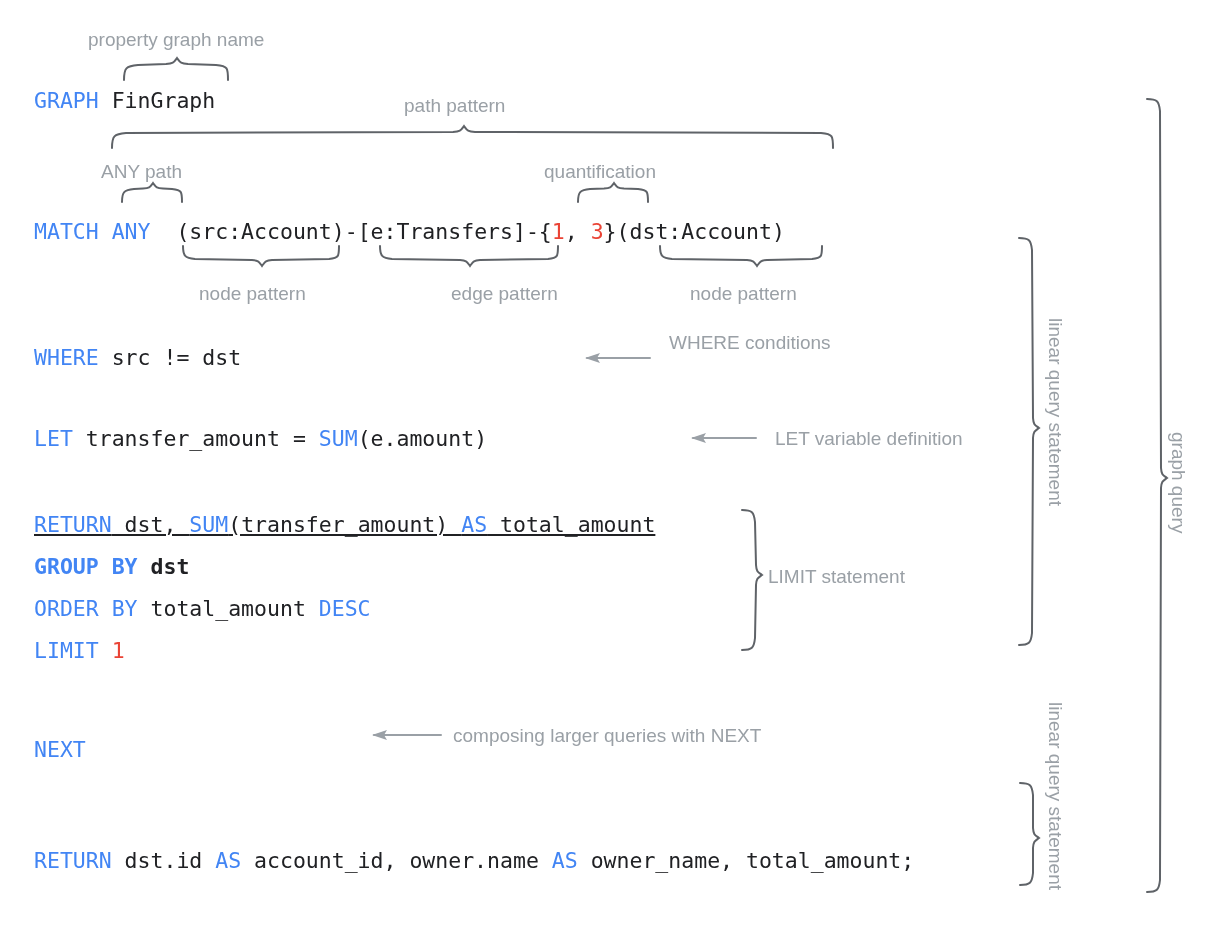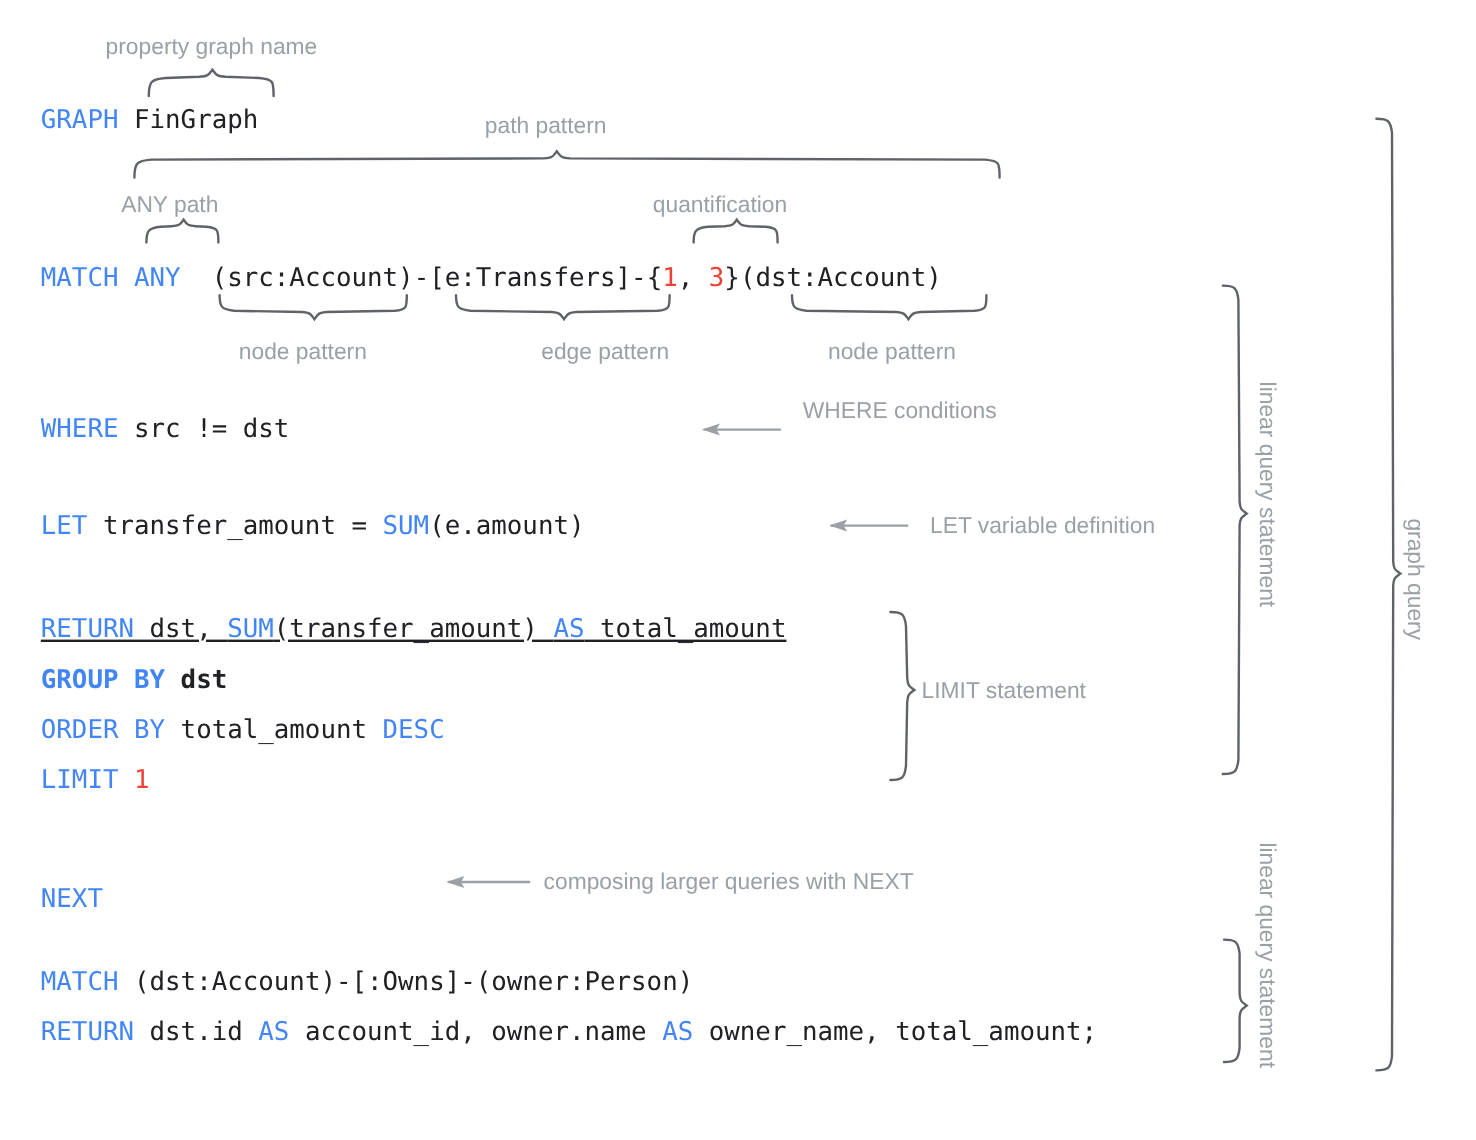--- a/index.html
+++ b/index.html
@@ -142,7 +142,6 @@
 
   <div class="code" style="left:34px; top:722px;margin-top:15px;"><span class="kw">NEXT</span></div>
 
-  <div class="code" style="left:34px; top:806px;"><span class="kw">MATCH</span><span class="plain"> (dst:Account)-[:Owns]-(owner:Person)</span></div>
 
   <div class="code" style="left:34px; top:848px;"><span class="kw">RETURN</span><span class="plain"> dst.id </span><span class="kw">AS</span><span class="plain"> account_id, owner.name </span><span class="kw">AS</span><span class="plain"> owner_name, total_amount;</span></div>
 

